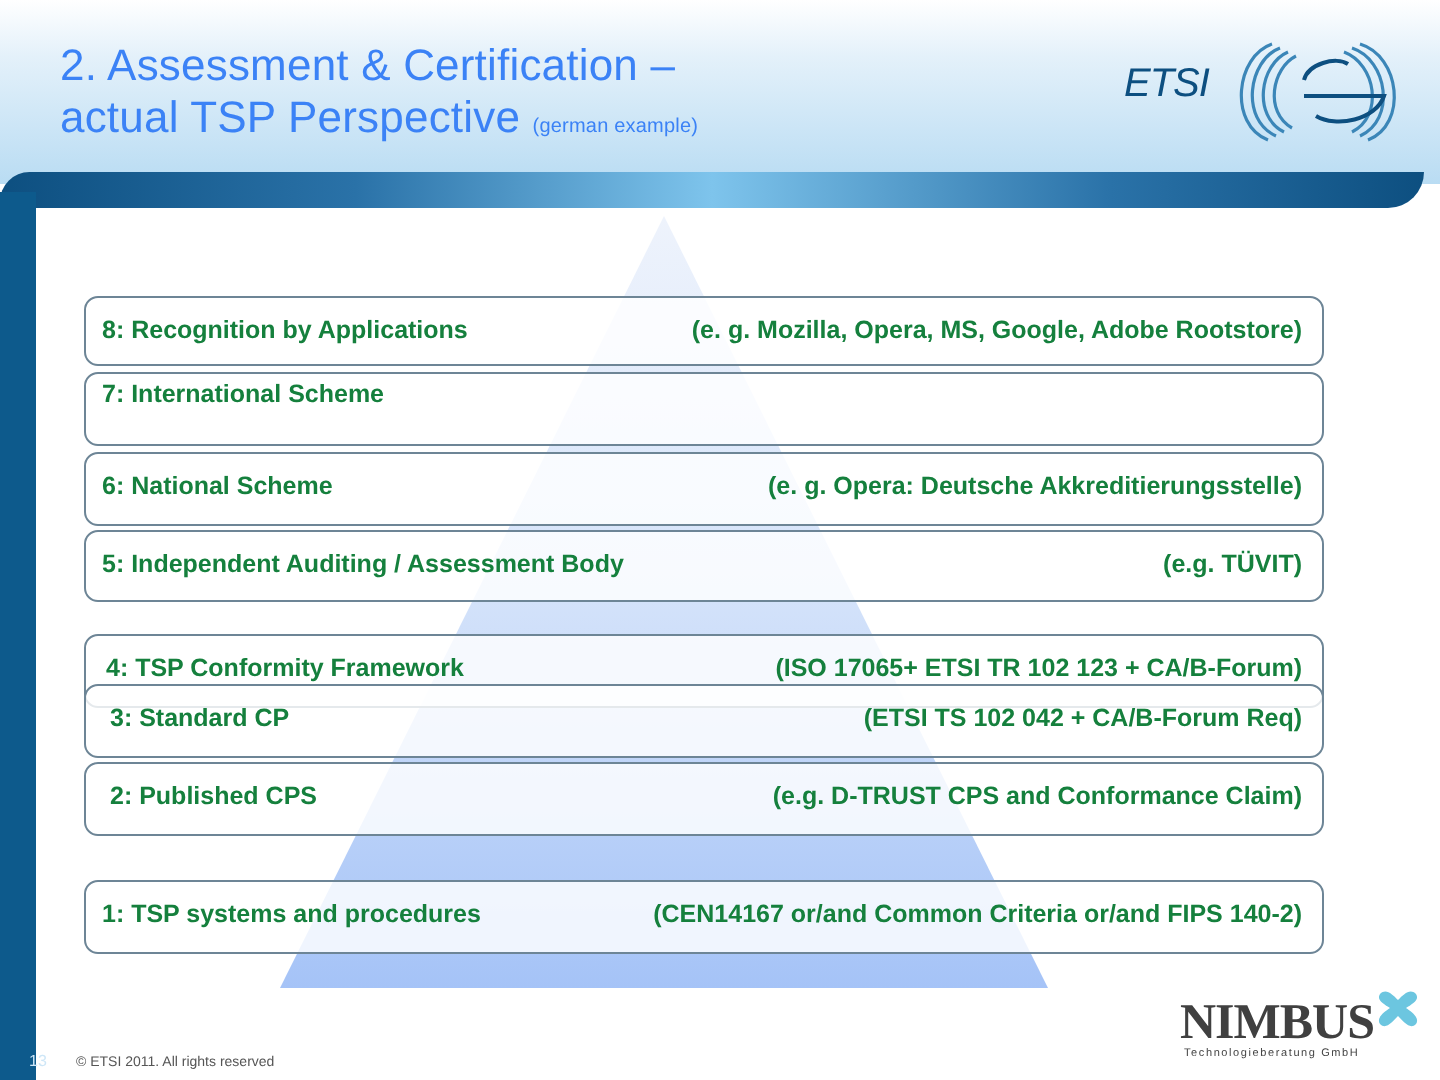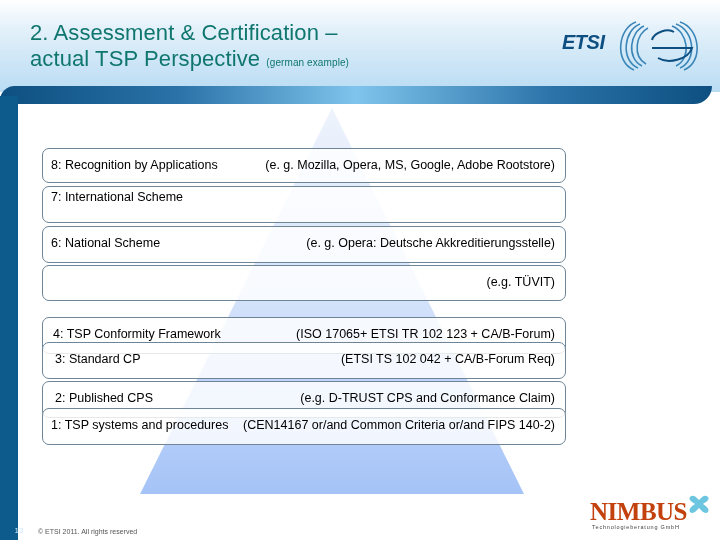--- a/index.html
+++ b/index.html
@@ -14,7 +14,7 @@
     }
     .title {
       position: absolute; left: 30px; top: 20px;
-      color: #0f766e; font-size: 22px; line-height: 26px; font-weight: normal;
+      color: #3b82f6; font-size: 22px; line-height: 26px; font-weight: normal;
       letter-spacing: 0.1px;
     }
     .title .small { font-size: 10px; }

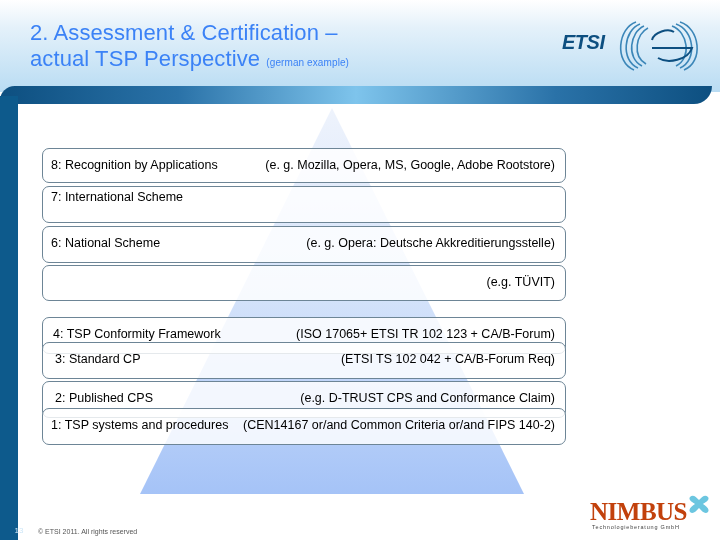--- a/index.html
+++ b/index.html
@@ -36,7 +36,7 @@
       position: absolute; left: 562px; top: 18px; width: 150px; height: 56px;
     }
     .etsi-text {
-      position: absolute; left: 0; top: 13px; font-size: 20px; font-weight: bold; font-style: italic;
+      position: absolute; left: 0; top: 13px; font-size: 20px; font-weight: normal; font-style: italic;
       color: #0d4f80; letter-spacing: -0.5px;
     }
     .pyramid {

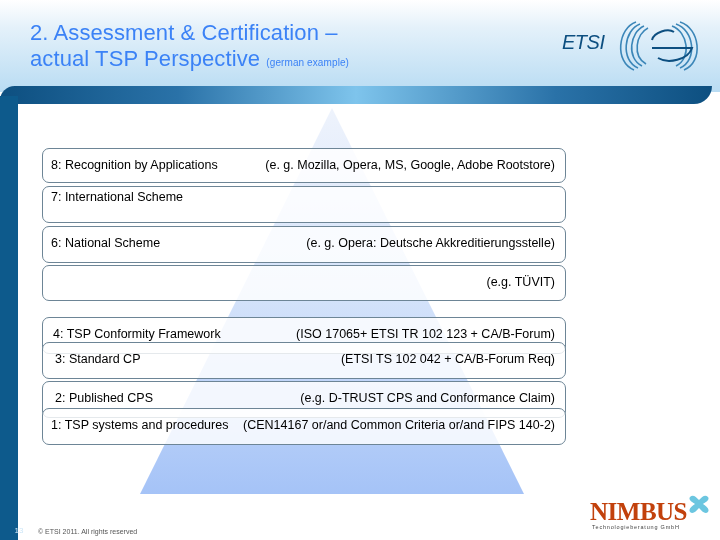--- a/index.html
+++ b/index.html
@@ -43,11 +43,11 @@
       position: absolute; left: 0; top: 0; width: 720px; height: 540px;
     }
     .row {
-      position: absolute; left: 42px; width: 524px;
+      position: absolute; left: 42px; width: 620px;
       border: 1px solid #6d8596; border-radius: 7px;
       background: rgba(255,255,255,0.82);
       box-sizing: border-box;
-      font-weight: normal; font-size: 12.5px; color: #000000;
+      font-weight: bold; font-size: 12.5px; color: #15803d;
     }
     .row .lbl { position: absolute; left: 8px; top: 9px; white-space: nowrap; }
     .row .ex { position: absolute; right: 10px; top: 9px; white-space: nowrap; text-align: left; }

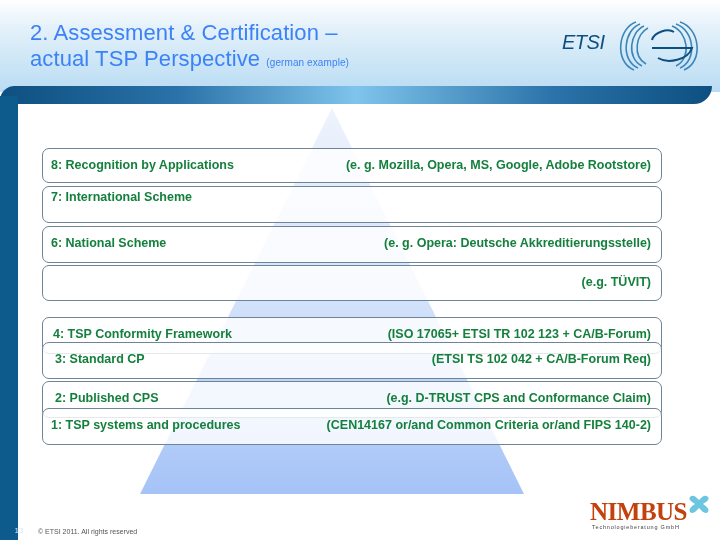--- a/index.html
+++ b/index.html
@@ -131,6 +131,7 @@
     <span class="ex">(e. g. Opera: Deutsche Akkreditierungsstelle)</span>
   </div>
   <div class="row" style="top:265px;height:36px;">
+    <span class="lbl">5: Independent Auditing / Assessment Body</span>
     <span class="ex">(e.g. TÜVIT)</span>
   </div>
   <div class="row" style="top:303px;height:37px;margin-top:14px;">

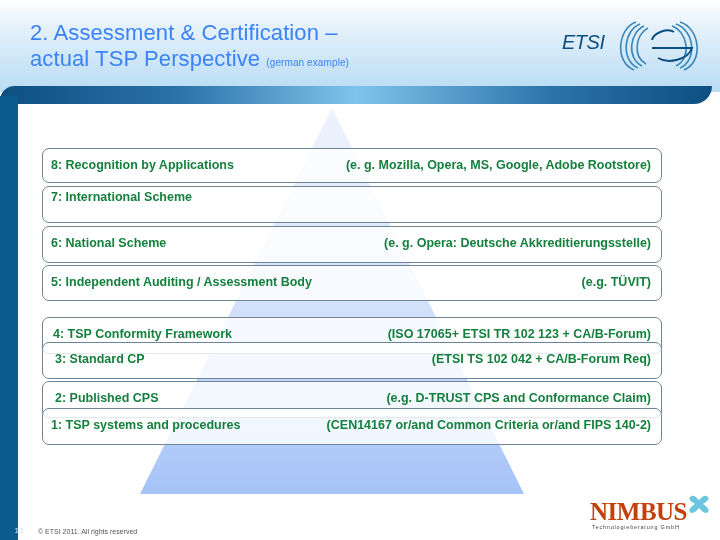--- a/index.html
+++ b/index.html
@@ -146,7 +146,7 @@
     <span class="lbl" style="left:12px;">2: Published CPS</span>
     <span class="ex">(e.g. D-TRUST CPS and Conformance Claim)</span>
   </div>
-  <div class="row" style="top:408px;height:37px;">
+  <div class="row" style="top:440px;height:37px;">
     <span class="lbl">1: TSP systems and procedures</span>
     <span class="ex">(CEN14167 or/and Common Criteria or/and FIPS 140-2)</span>
   </div>

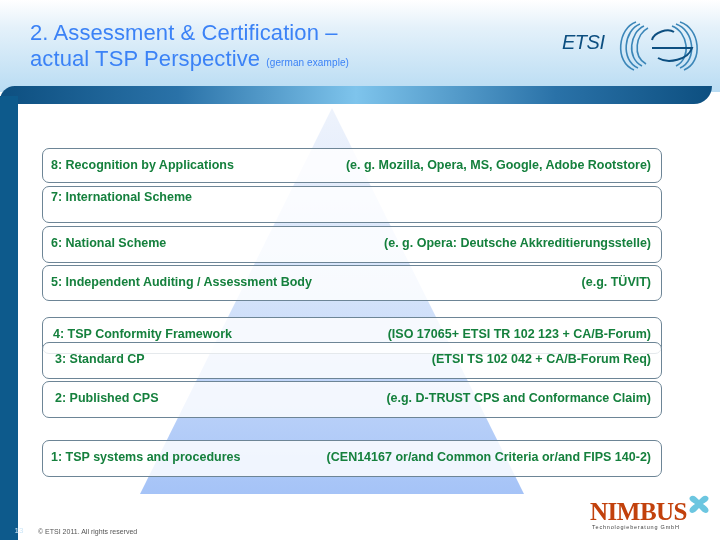--- a/index.html
+++ b/index.html
@@ -64,7 +64,7 @@
     }
     .nimbus-text {
       position: absolute; left: 0; top: 0; font-family: "Liberation Serif", serif; font-weight: bold;
-      font-size: 25px; color: #c2410c; letter-spacing: -0.5px;
+      font-size: 25px; color: #404040; letter-spacing: -0.5px;
     }
     .nimbus-sub {
       position: absolute; left: 2px; top: 26px; font-size: 5.5px; color: #444; letter-spacing: 0.8px;

